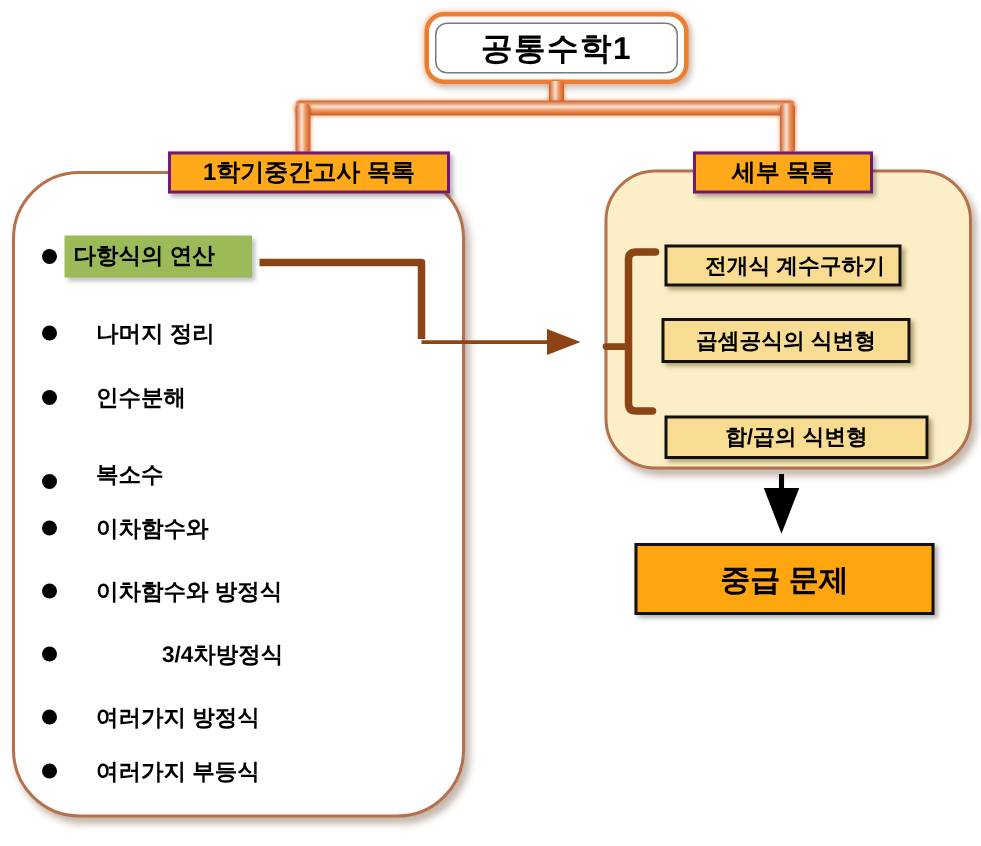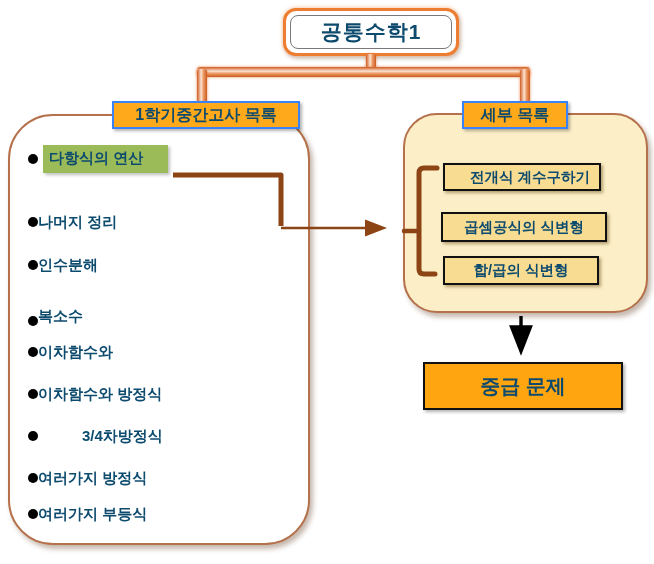--- a/index.html
+++ b/index.html
@@ -5,7 +5,7 @@
   html,body{margin:0;padding:0;background:#fff;}
   #canvas{
     position:relative;width:654px;height:564px;background:#fff;overflow:hidden;
-    font-family:"Liberation Sans","DejaVu Sans",sans-serif;font-weight:bold;color:#0c4a6e;
+    font-family:"Liberation Sans","DejaVu Sans",sans-serif;font-weight:bold;color:#000000;
   }
   
   .title-box{

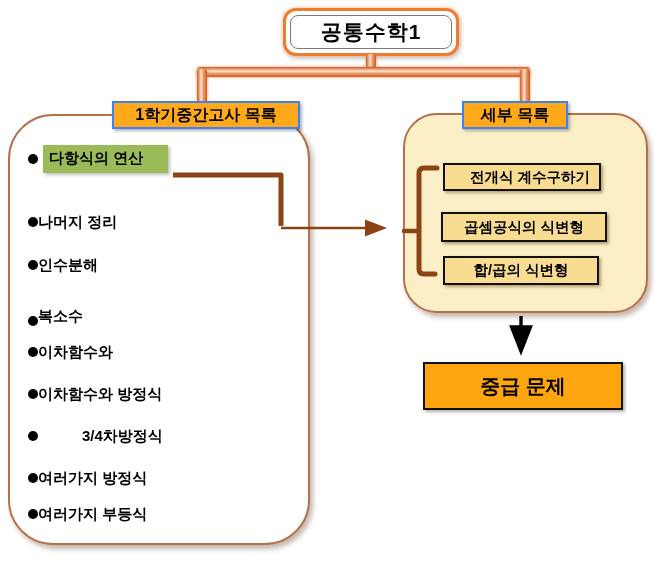--- a/index.html
+++ b/index.html
@@ -32,7 +32,7 @@
   
   .badge{
     position:absolute;box-sizing:border-box;height:28px;background:#FFA91B;
-    border:2px solid #3b82f6;display:flex;align-items:center;justify-content:center;
+    border:2px solid #701a75;display:flex;align-items:center;justify-content:center;
     font-size:16px;z-index:6;box-shadow:2px 2px 3px rgba(0,0,0,.3);
   }
   .badge-left{left:112px;top:101px;width:188px;}

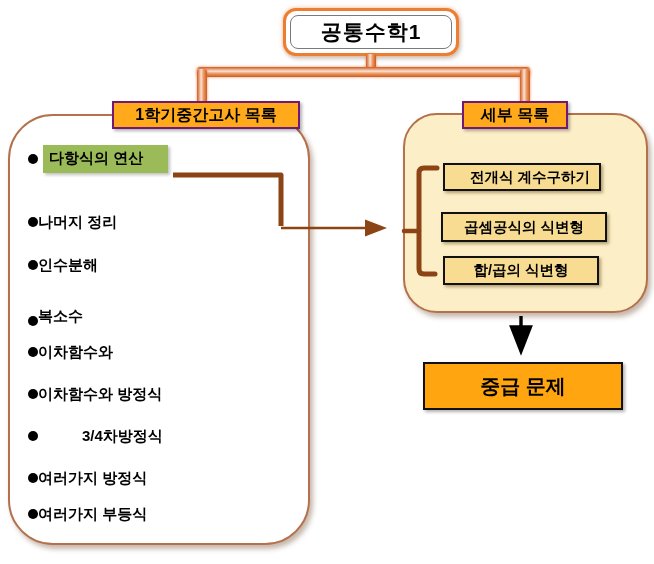--- a/index.html
+++ b/index.html
@@ -36,7 +36,7 @@
     font-size:16px;z-index:6;box-shadow:2px 2px 3px rgba(0,0,0,.3);
   }
   .badge-left{left:112px;top:101px;width:188px;}
-  .badge-right{left:462px;top:101px;width:106px;}
+  .badge-right{left:462px;top:101px;width:120px;}
   
   .panel{position:absolute;box-sizing:border-box;border:2px solid #B5714B;}
   .panel-left{

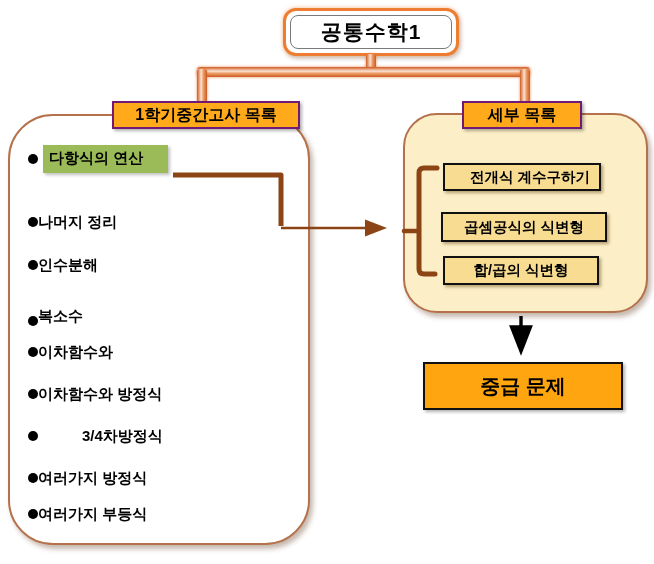--- a/index.html
+++ b/index.html
@@ -114,7 +114,7 @@
   </svg>
 
   <ul class="topics">
-    <li class="topic" style="top:144px;">
+    <li class="topic" style="top:156px;">
       <span class="bullet"></span>
       <span class="topic-label hl">다항식의 연산</span>
     </li>

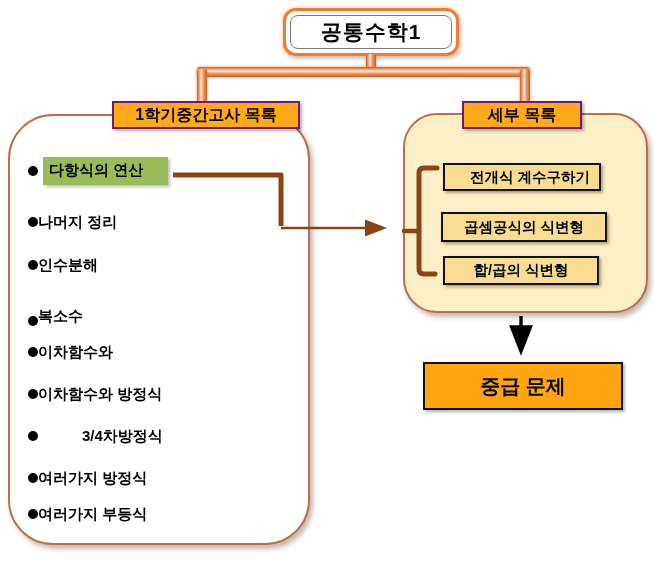--- a/index.html
+++ b/index.html
@@ -51,7 +51,7 @@
   .topics{position:absolute;left:28px;top:0;margin:0;padding:0;list-style:none;z-index:4;}
   .topic{position:absolute;display:flex;align-items:center;height:30px;white-space:nowrap;}
   .bullet{width:10px;height:10px;border-radius:50%;background:#000;flex:0 0 10px;}
-  .topic-label{margin-left:0;font-size:15px;}
+  .topic-label{margin-left:26px;font-size:15px;}
   .topic-label.hl{
     margin-left:5px;padding:4px 25px 5px 6px;background:#9BBB59;
     box-shadow:2px 2px 3px rgba(0,0,0,.25);

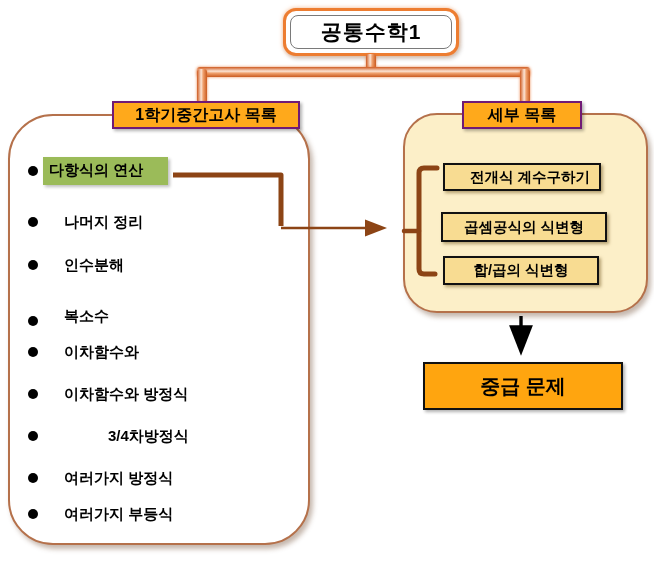--- a/index.html
+++ b/index.html
@@ -64,7 +64,7 @@
   }
   .detail-1{left:443px;top:163px;width:158px;height:28px;padding-left:16px;}
   .detail-2{left:441px;top:212px;width:166px;height:30px;}
-  .detail-3{left:443px;top:256px;width:156px;height:29px;}
+  .detail-3{left:443px;top:277px;width:176px;height:29px;}
   
   .result-box{
     position:absolute;left:423px;top:362px;width:200px;height:48px;box-sizing:border-box;

